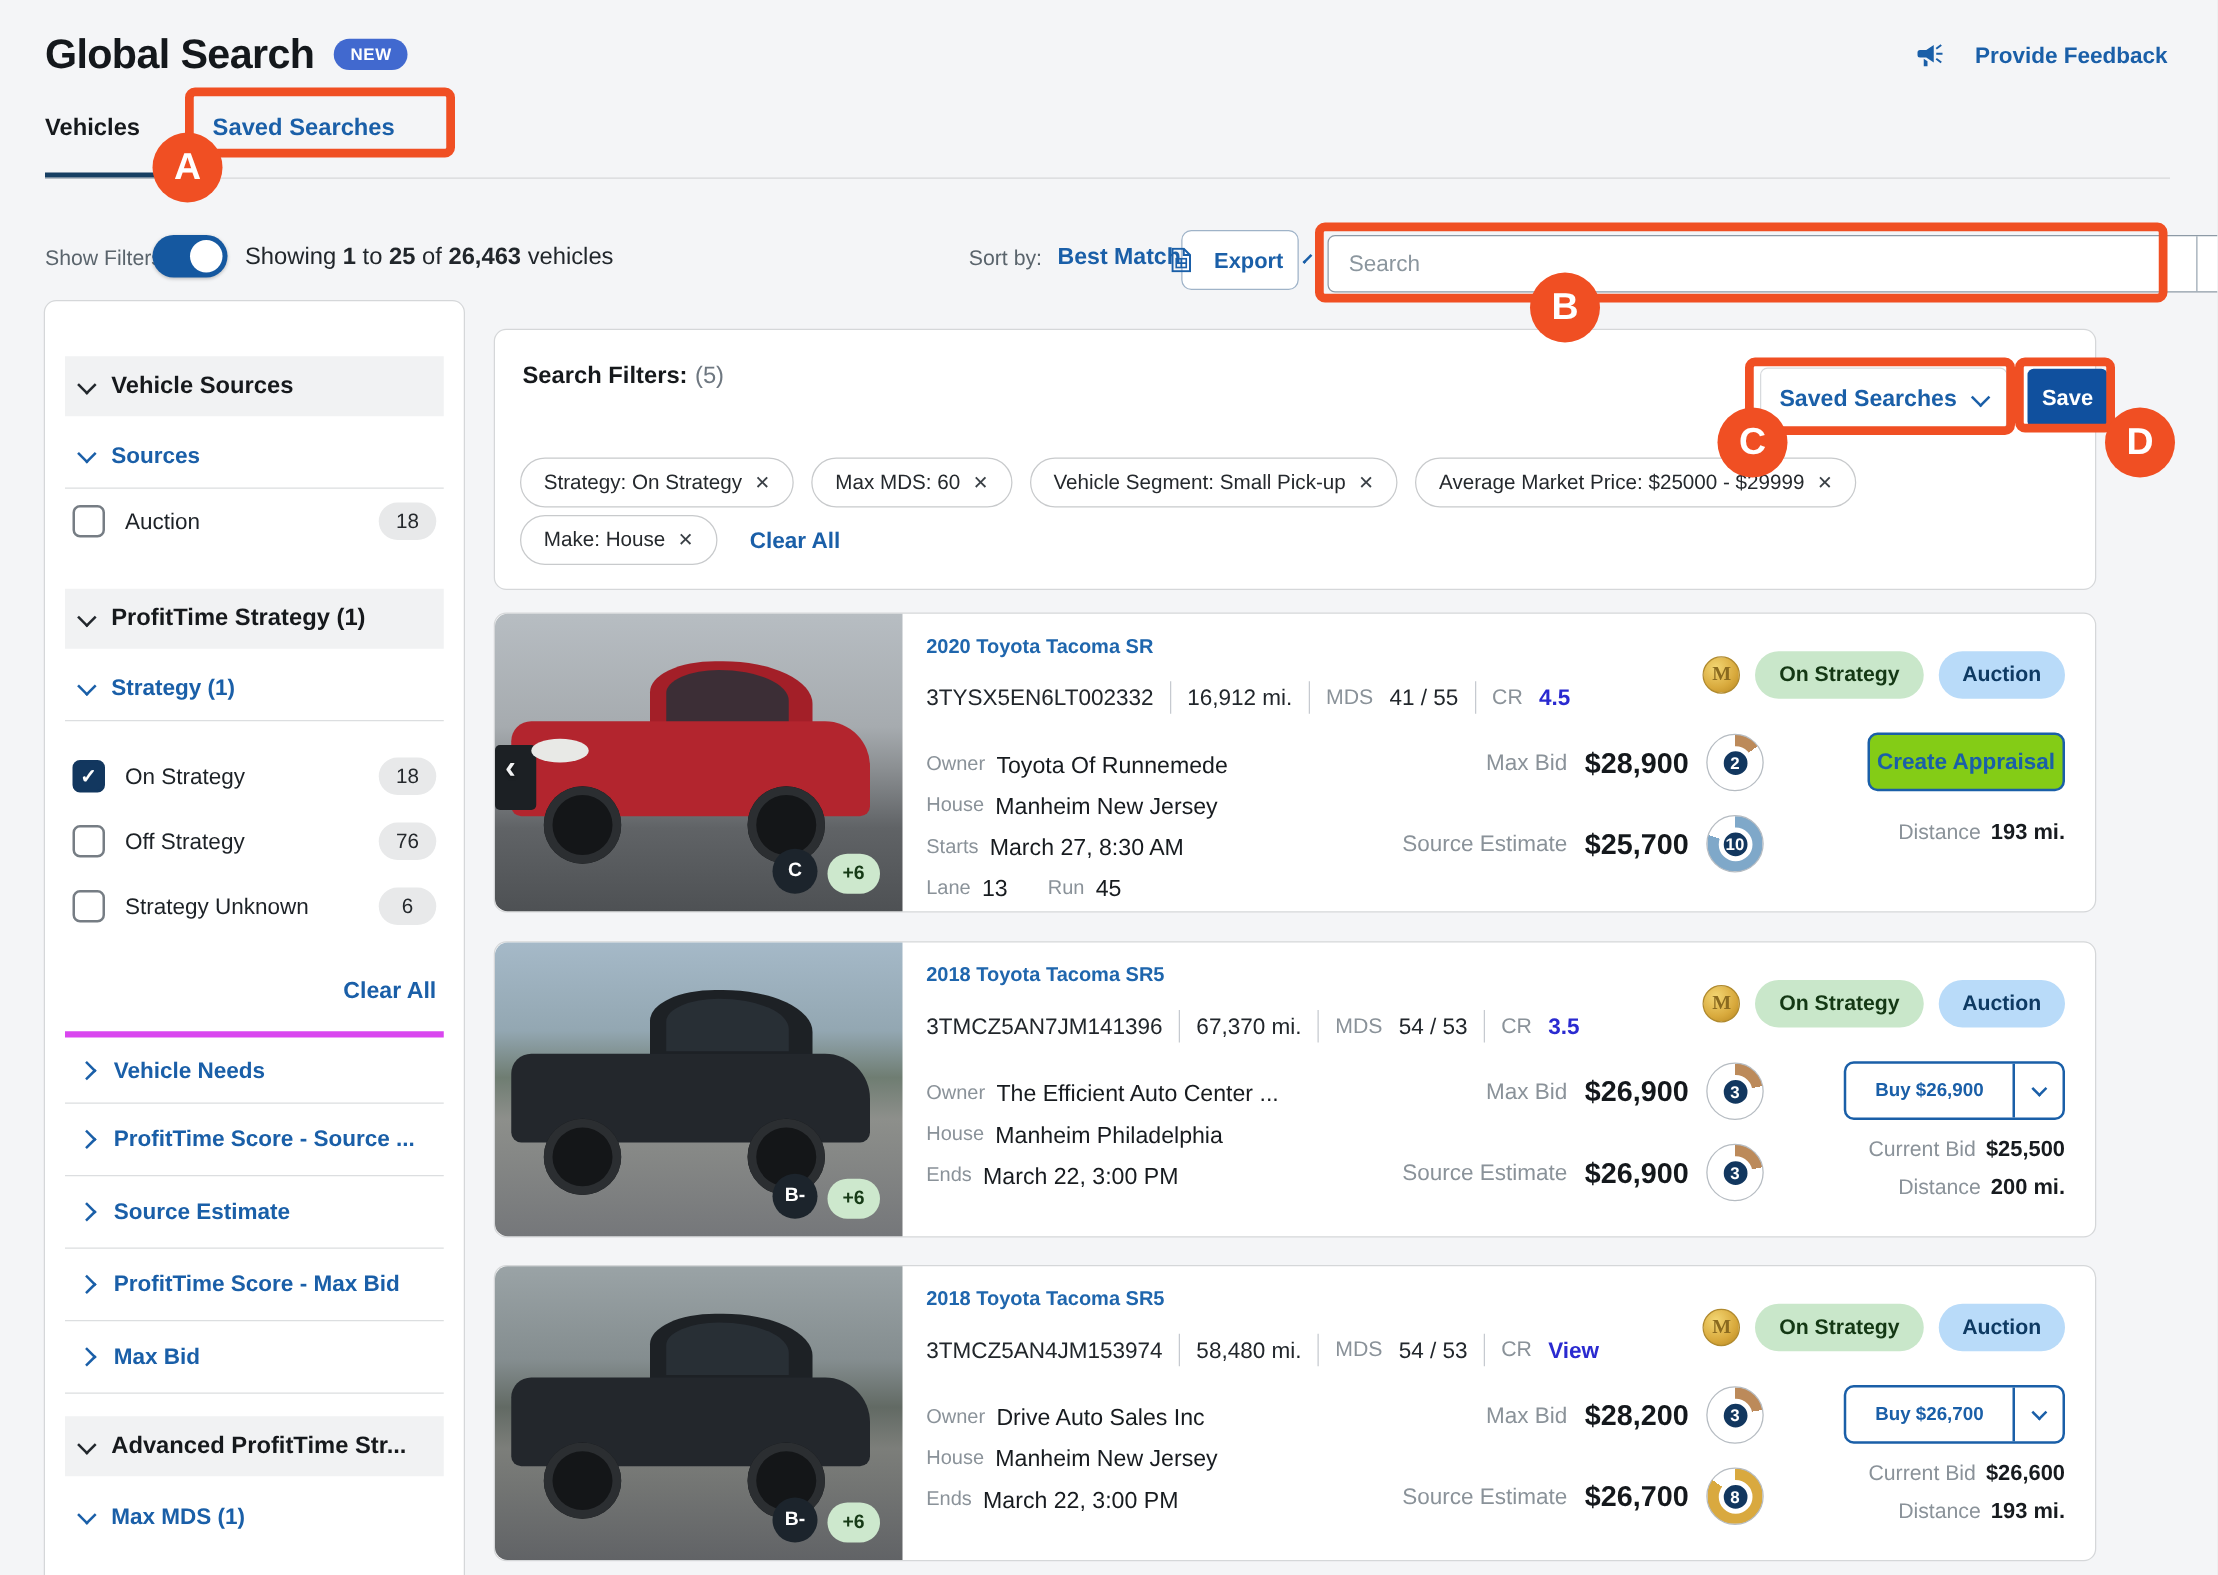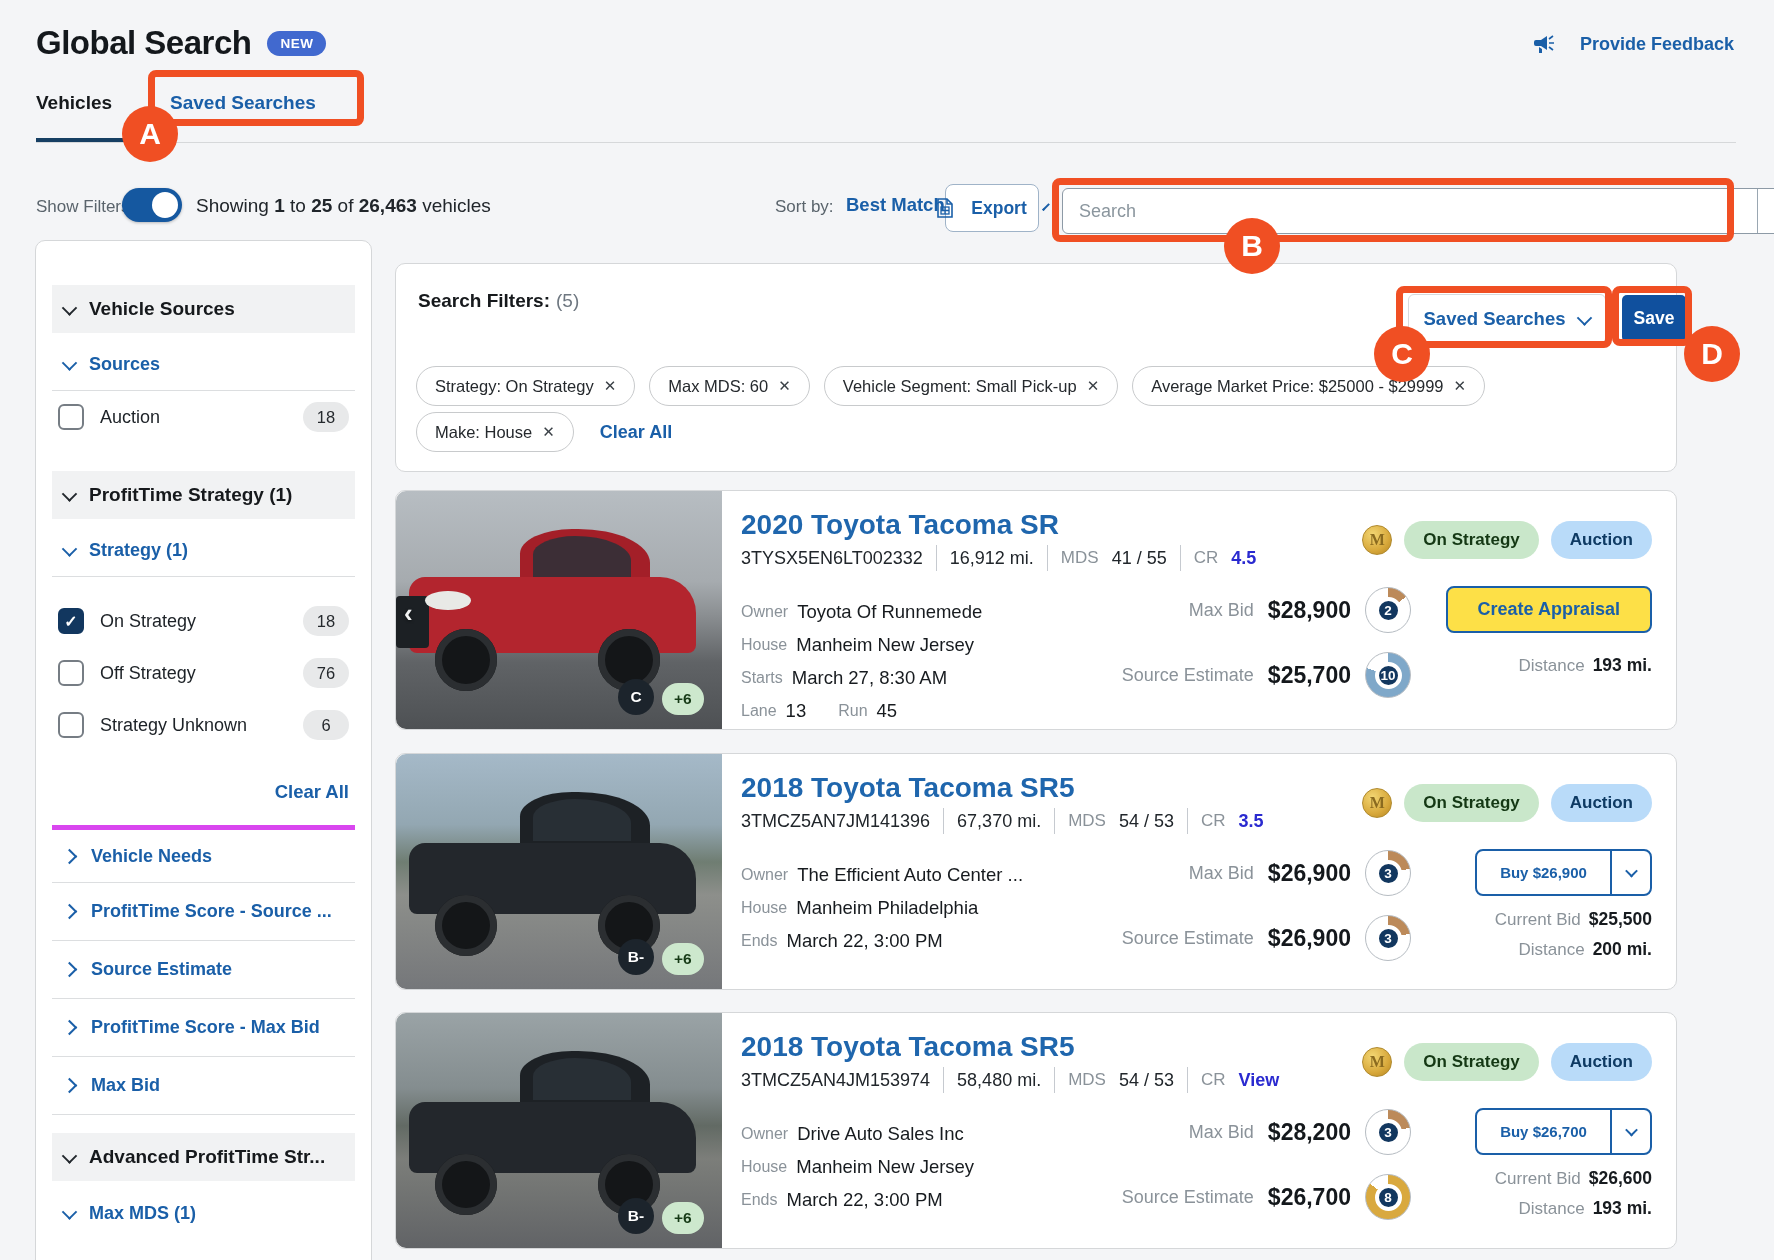--- a/index.html
+++ b/index.html
@@ -92,7 +92,7 @@
   .more { position:absolute; left:266px; bottom:14px; background:#cde8cd; border-radius:16px; height:32px; padding:0 12px; color:#163a16; font-size:15.5px; font-weight:700; display:flex; align-items:center; }
 
   .c-main { position:absolute; left:345px; top:0; width:580px; }
-  .v-title { display:inline-block; margin-top:18px; font-size:28px; font-weight:700; color:#1f66ad; cursor:pointer; text-decoration:none; }
+  .v-title { display:inline-block; margin-top:18px; font-size:16px; font-weight:700; color:#1f66ad; cursor:pointer; text-decoration:none; }
   .meta { position:absolute; left:0; top:54px; display:flex; align-items:center; gap:13px; white-space:nowrap; }
   .meta .vin, .meta .mi { font-size:18px; color:#21262b; }
   .meta .lbl { font-size:17px; color:#8a9299; }

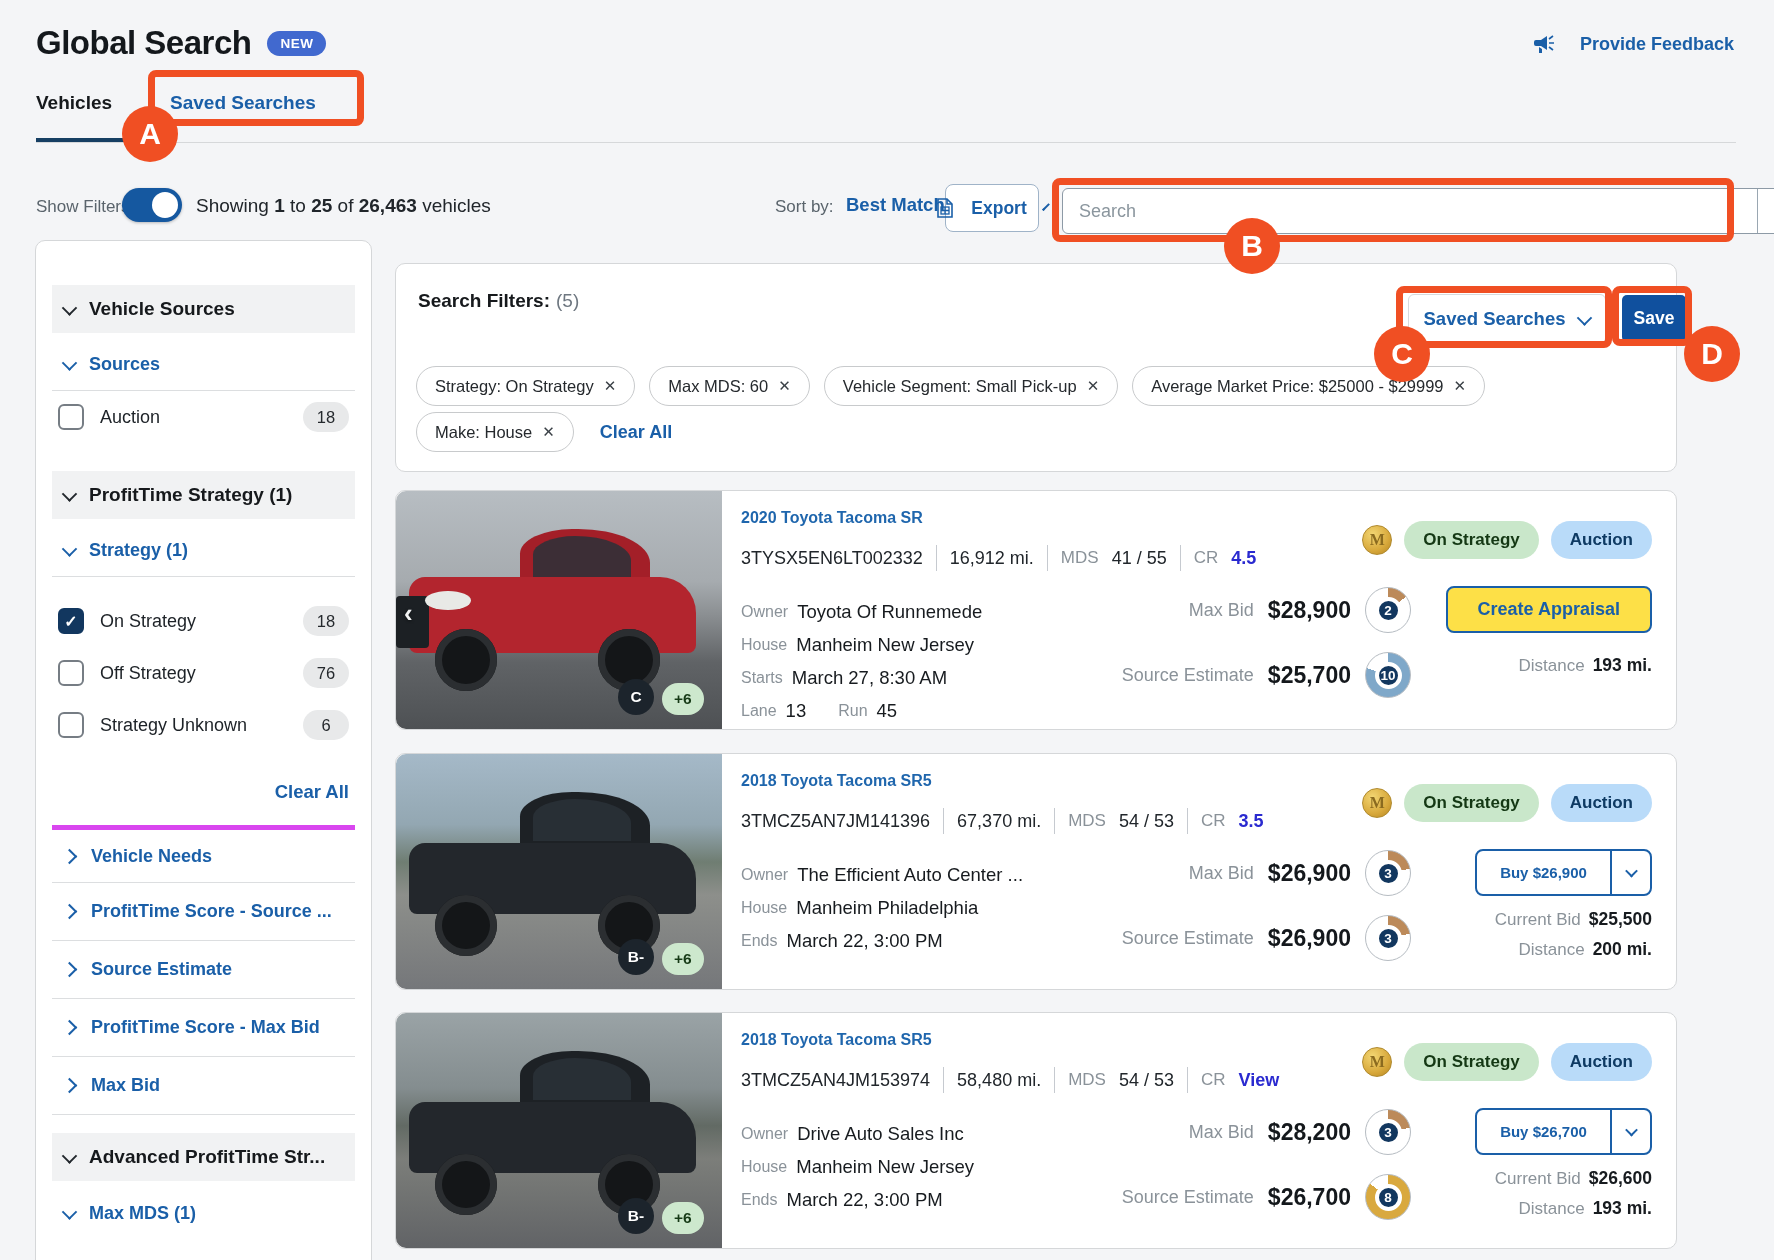--- a/index.html
+++ b/index.html
@@ -119,7 +119,7 @@
   .pill.green { background:#C9E7CA; color:#143814; }
   .pill.blue  { background:#B9DBF9; color:#0e3a63; }
 
-  .action-btn { position:absolute; top:95px; right:24px; height:47px; background:#fde047; border:2px solid #1A5FA8; border-radius:8px; color:#1A5FA8; font-size:18px; font-weight:700; padding:0 30px; cursor:pointer; font-family:"Liberation Sans",sans-serif; }
+  .action-btn { position:absolute; top:95px; right:24px; height:47px; background:#84cc16; border:2px solid #1A5FA8; border-radius:8px; color:#1A5FA8; font-size:18px; font-weight:700; padding:0 6px; cursor:pointer; font-family:"Liberation Sans",sans-serif; }
   .buy-btn { position:absolute; top:95px; right:24px; width:177px; height:47px; background:#fff; border:2px solid #1A5FA8; border-radius:8px; display:flex; align-items:center; cursor:pointer; }
   .buy-btn .blab { flex:1; text-align:center; color:#1A5FA8; font-size:15px; font-weight:700; }
   .buy-btn .bdiv { width:2px; height:100%; background:#1A5FA8; }

